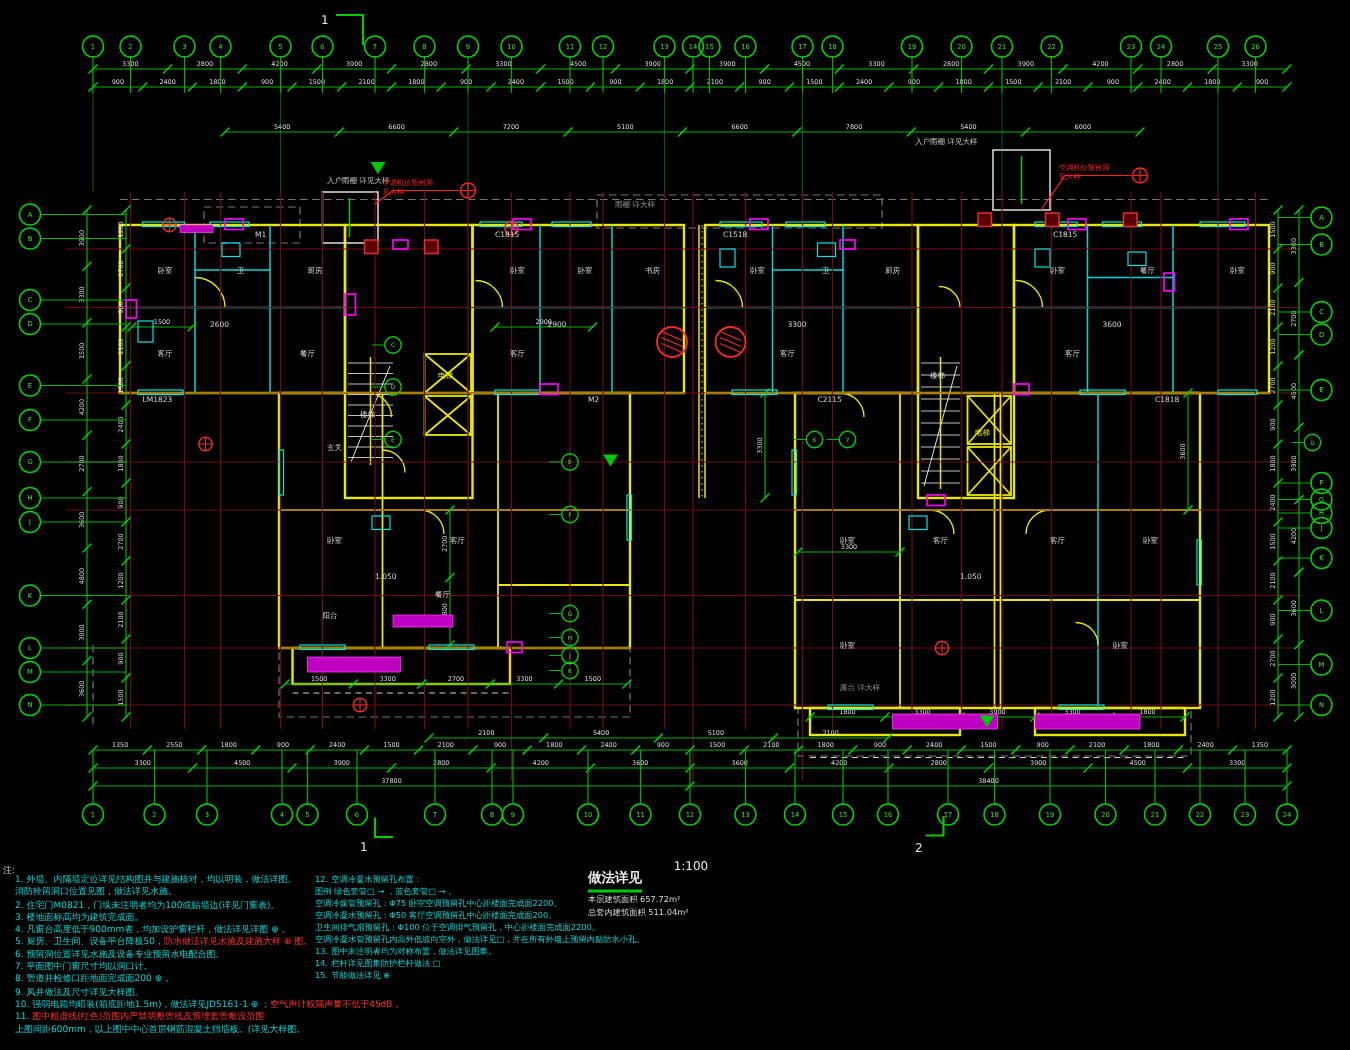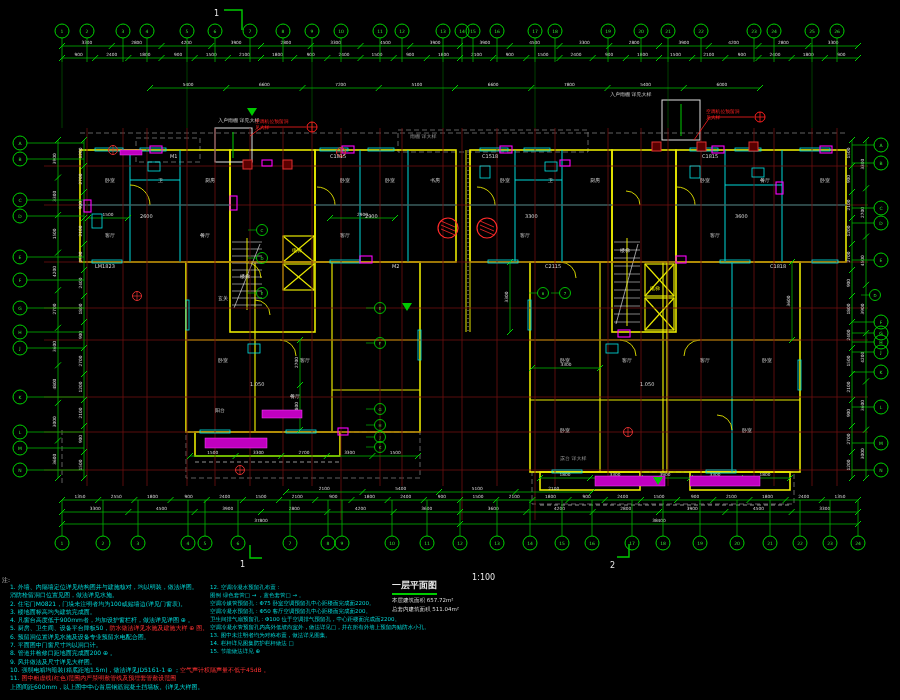--- a/index.html
+++ b/index.html
@@ -16,7 +16,7 @@
   .titleblock{position:absolute;left:392px;top:573px;color:#e8e8e8;}
   .titleblock .t{font-size:9px;font-weight:bold;display:inline-block;
                  border-bottom:2px solid #00cc00;padding-bottom:1px;}
-  .titleblock .s{font-size:8px;margin-left:30px;vertical-align:top;}
+  .titleblock .s{font-size:8px;margin-left:16px;vertical-align:top;}
   .titleblock .a{font-size:5.5px;line-height:7px;color:#dcdcdc;margin-top:2px;}
 </style>
 </head>

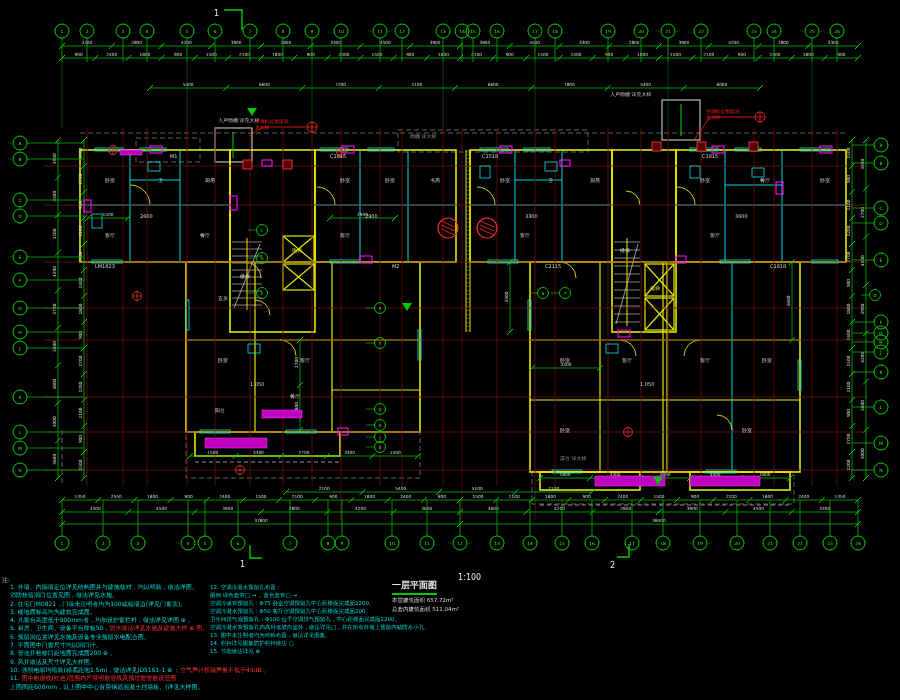--- a/index.html
+++ b/index.html
@@ -1011,7 +1011,7 @@
     </div>
 
 <div class="titleblock">
-  <span class="t">一层平面图</span>
+  <span class="t">做法详见</span>
   <span class="s">1:100</span>
   <div class="a">本层建筑面积 657.72m²</div>
   <div class="a">总套内建筑面积 511.04m²</div>

